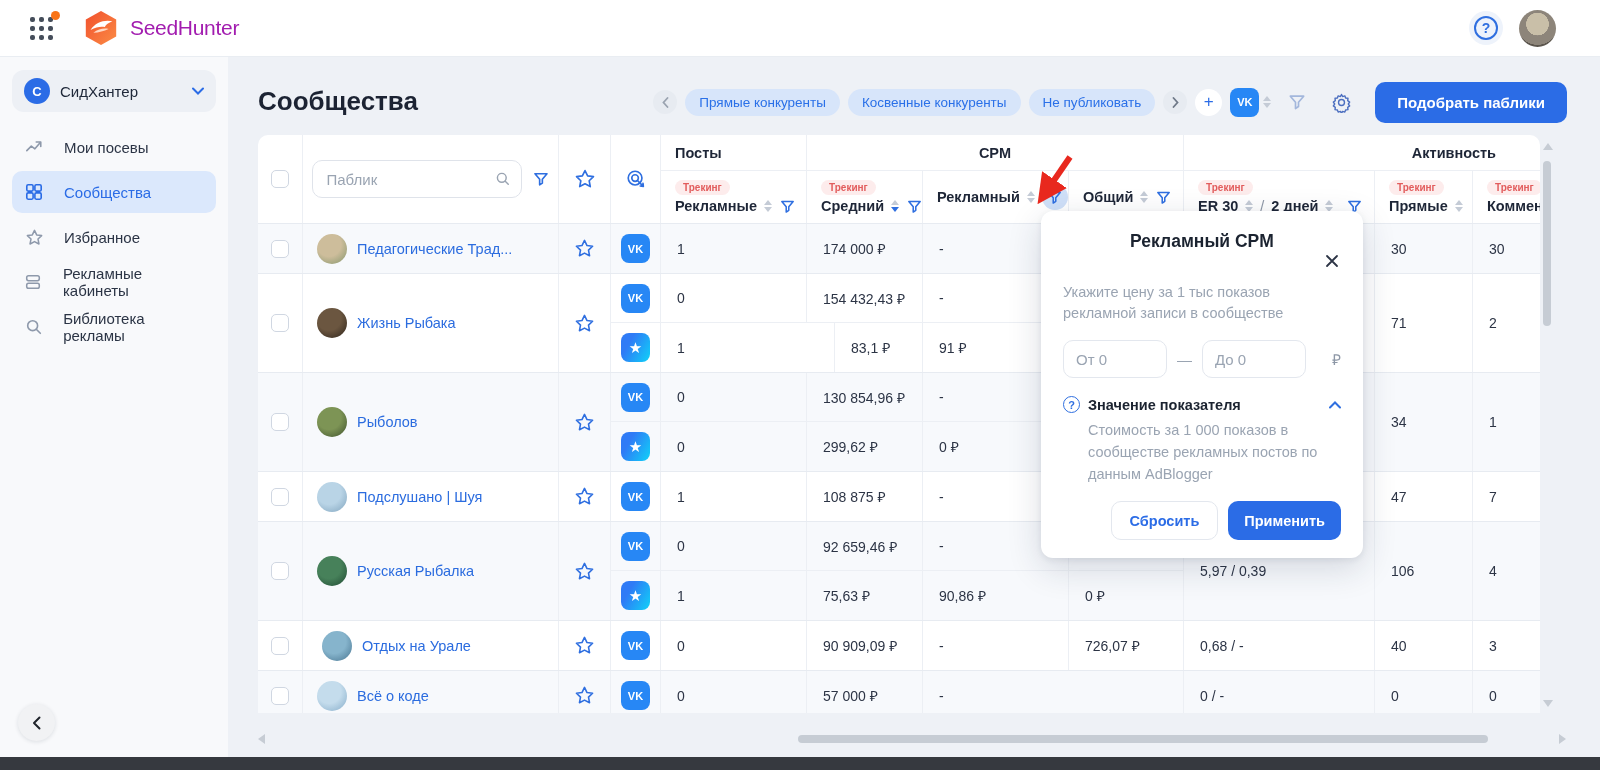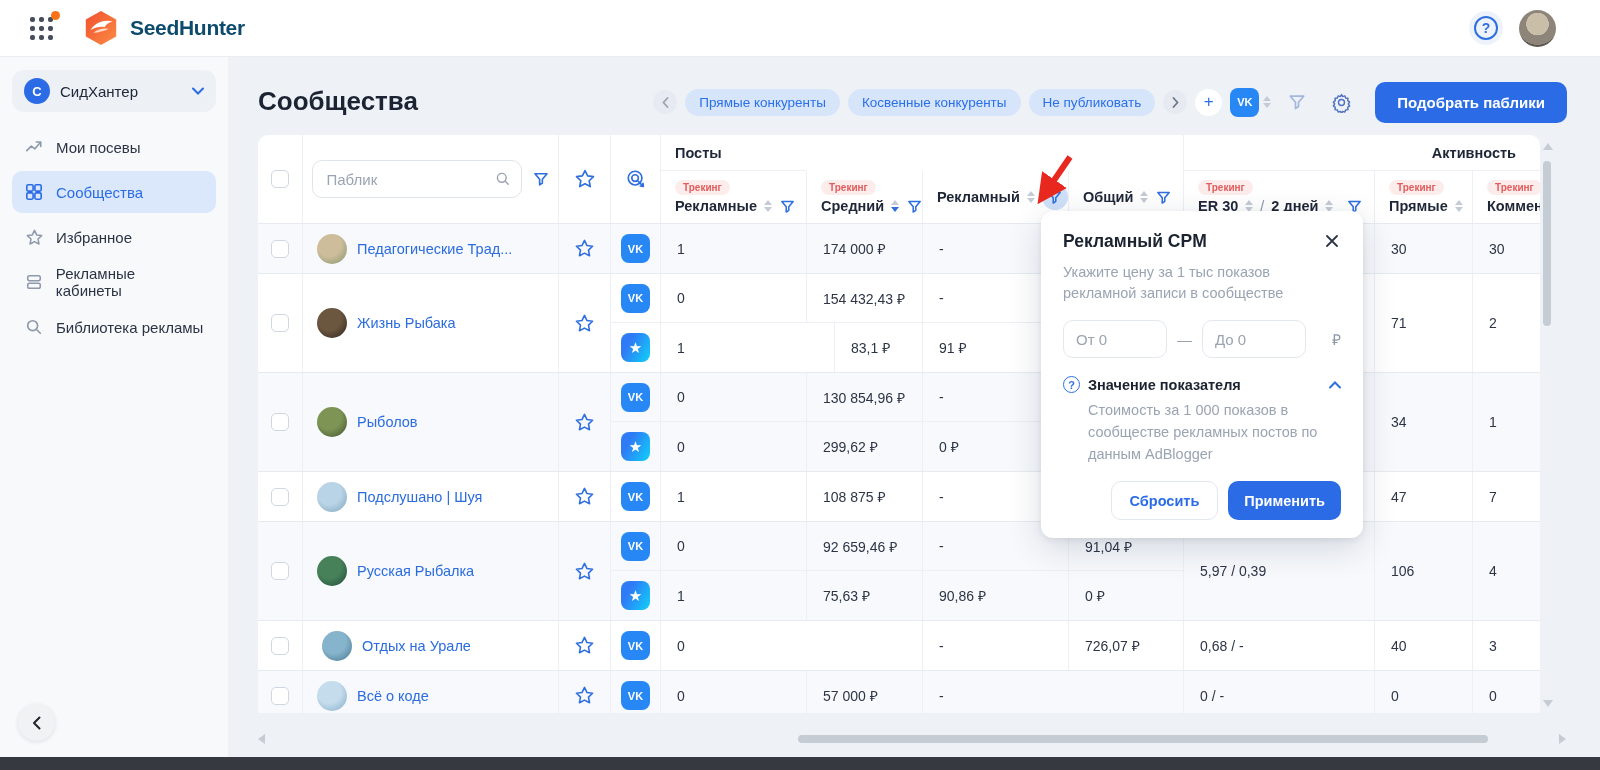--- a/index.html
+++ b/index.html
@@ -14,7 +14,7 @@
   .apps-grid .notif{position:absolute;right:-4px;top:-4px;width:9px;height:9px;border-radius:50%;background:#f97316;}
   .brand{display:flex;align-items:center;gap:10px;margin-left:26px;}
   .brand-mark{width:38px;height:38px;}
-  .brand-name{font-size:21px;font-weight:700;color:#0c4a6e;letter-spacing:-0.3px;}
+  .brand-name{font-size:21px;font-weight:400;color:#a21caf;letter-spacing:-0.3px;}
   .hdr-right{margin-left:auto;display:flex;align-items:center;gap:16px;margin-right:44px;}
   .help-btn{width:34px;height:34px;border-radius:50%;background:#eef3fb;display:flex;align-items:center;justify-content:center;cursor:pointer;}
   .help-circ{width:24px;height:24px;border-radius:50%;border:2px solid #2f6fe0;color:#2f6fe0;font-weight:700;font-size:14px;display:flex;align-items:center;justify-content:center;box-sizing:border-box;}

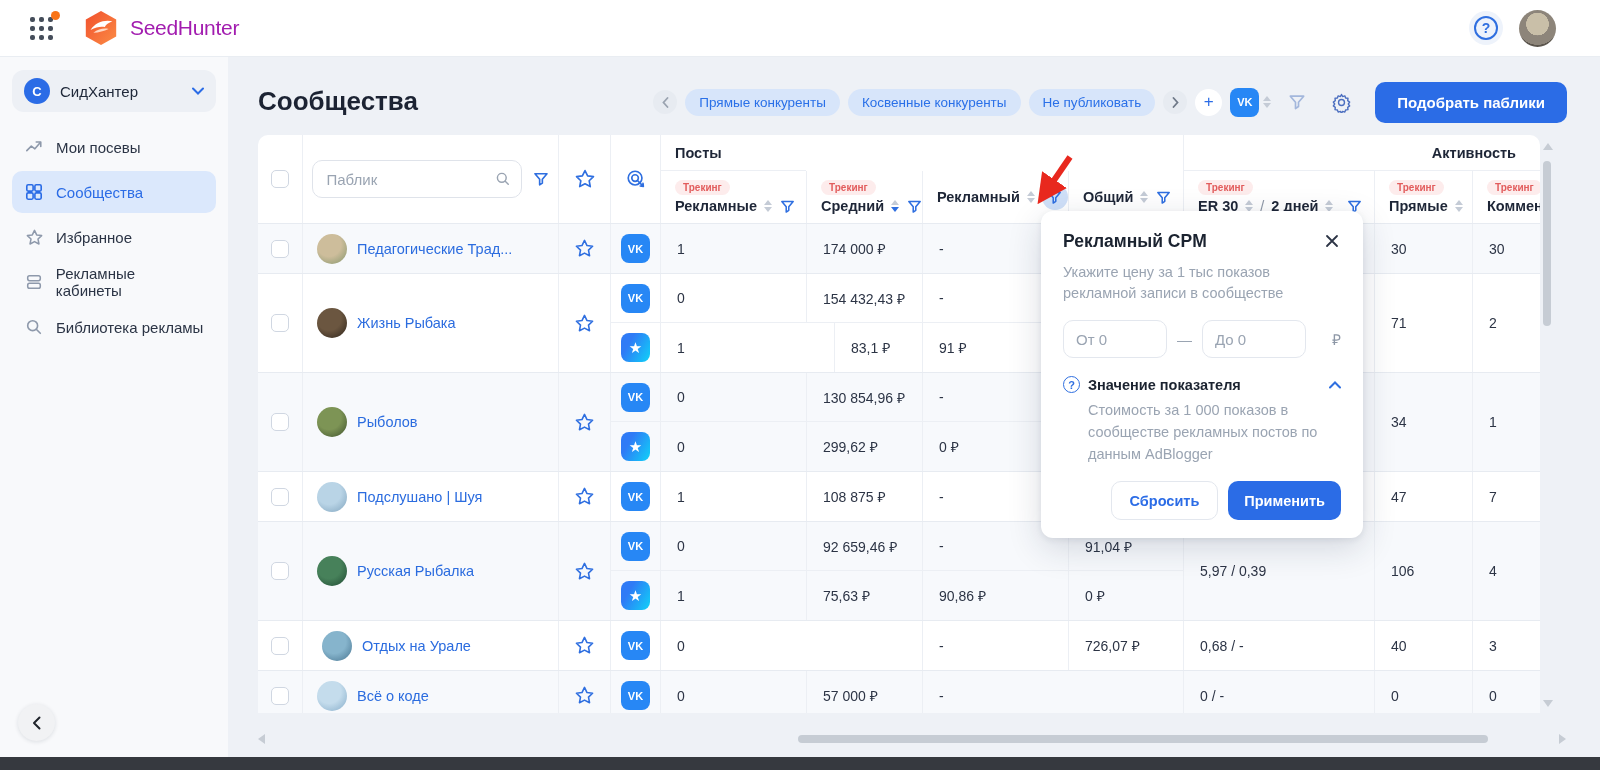--- a/index.html
+++ b/index.html
@@ -27,7 +27,7 @@
   .acct-name{margin-left:10px;font-size:15px;color:#20293a;font-weight:500;}
   .acct-chev{margin-left:auto;color:#2b6ce6;}
   .nav{margin-top:14px;}
-  .nav-item{display:flex;align-items:center;gap:12px;height:42px;margin:3px 12px;padding:0 12px;border-radius:10px;color:#2b3445;font-size:15px;cursor:pointer;}
+  .nav-item{display:flex;align-items:center;gap:20px;height:42px;margin:3px 12px;padding:0 12px;border-radius:10px;color:#2b3445;font-size:15px;cursor:pointer;}
   .nav-item .nico{width:20px;height:20px;display:flex;align-items:center;justify-content:center;color:#8e99ab;}
   .nav-item.active{background:#dbe8fc;color:#2b6ce6;font-weight:500;}
   .nav-item.active .nico{color:#2b6ce6;}

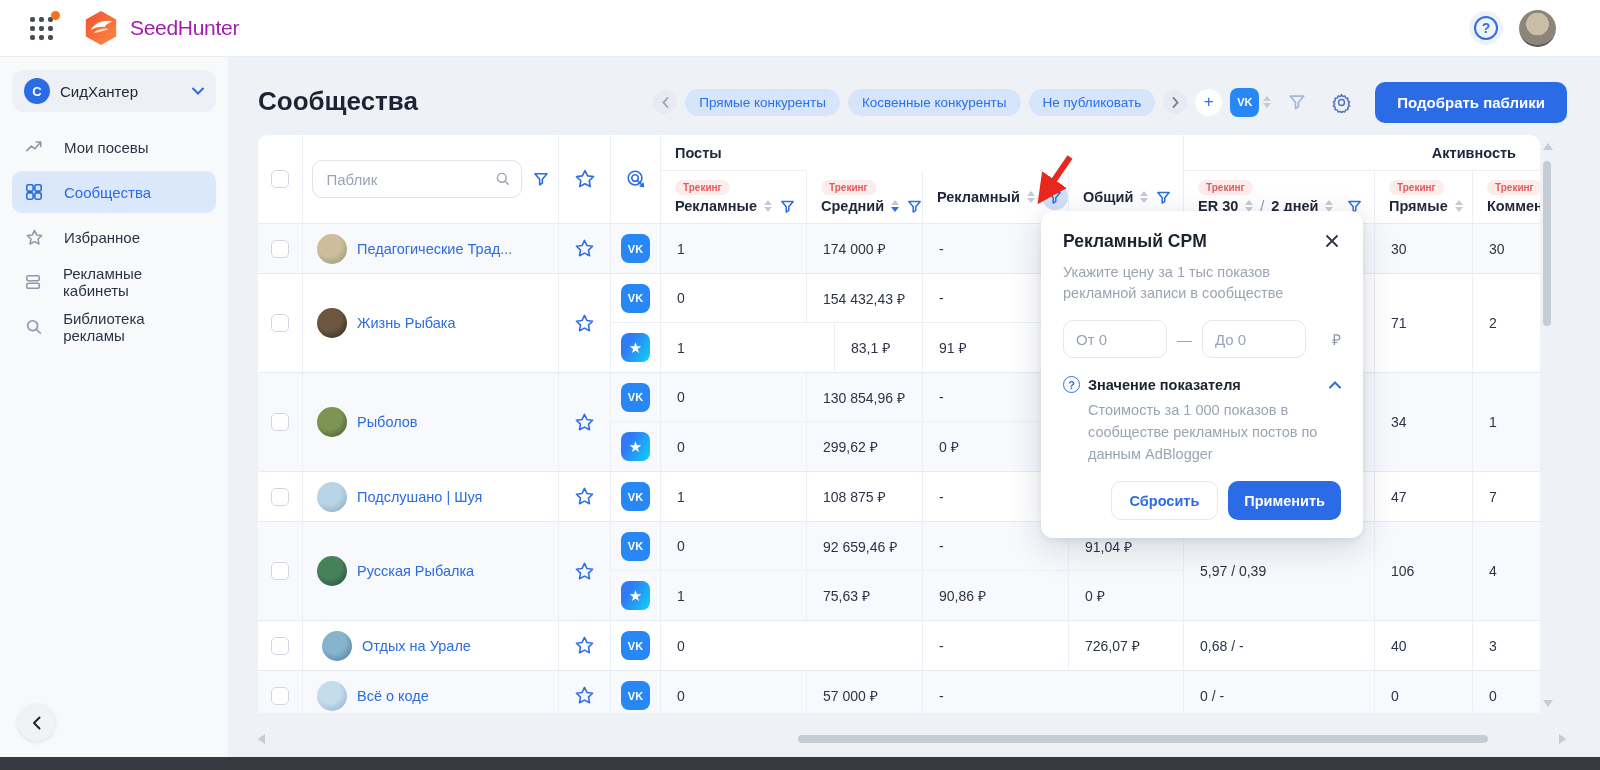--- a/index.html
+++ b/index.html
@@ -290,6 +290,7 @@
         </div>
 
         <div class="group-cell" style="grid-column:5;padding-left:14px;">Посты</div>
+        <div class="group-cell" style="grid-column:6 / span 3;justify-content:center;">CPM</div>
         <div class="group-cell" style="grid-column:9 / span 3;justify-content:flex-end;padding-right:24px;">Активность</div>
 
         <div class="th-cell" style="grid-column:5;">

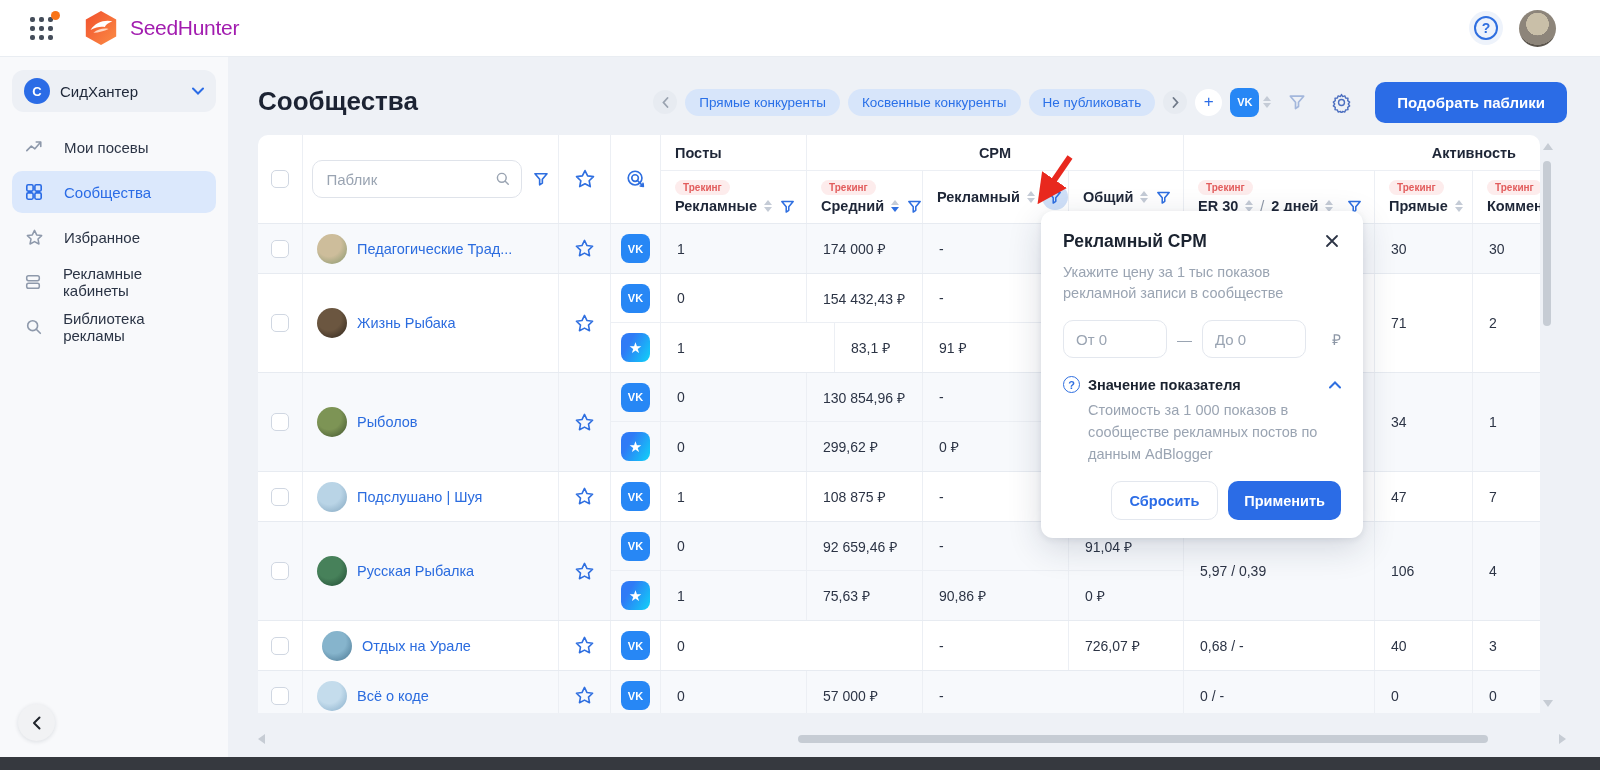--- a/index.html
+++ b/index.html
@@ -291,7 +291,7 @@
 
         <div class="group-cell" style="grid-column:5;padding-left:14px;">Посты</div>
         <div class="group-cell" style="grid-column:6 / span 3;justify-content:center;">CPM</div>
-        <div class="group-cell" style="grid-column:9 / span 3;justify-content:flex-end;padding-right:24px;">Активность</div>
+        <div class="group-cell" style="grid-column:9 / span 3;justify-content:flex-end;padding-right:44px;">Активность</div>
 
         <div class="th-cell" style="grid-column:5;">
           <span class="badge-track">Трекинг</span>

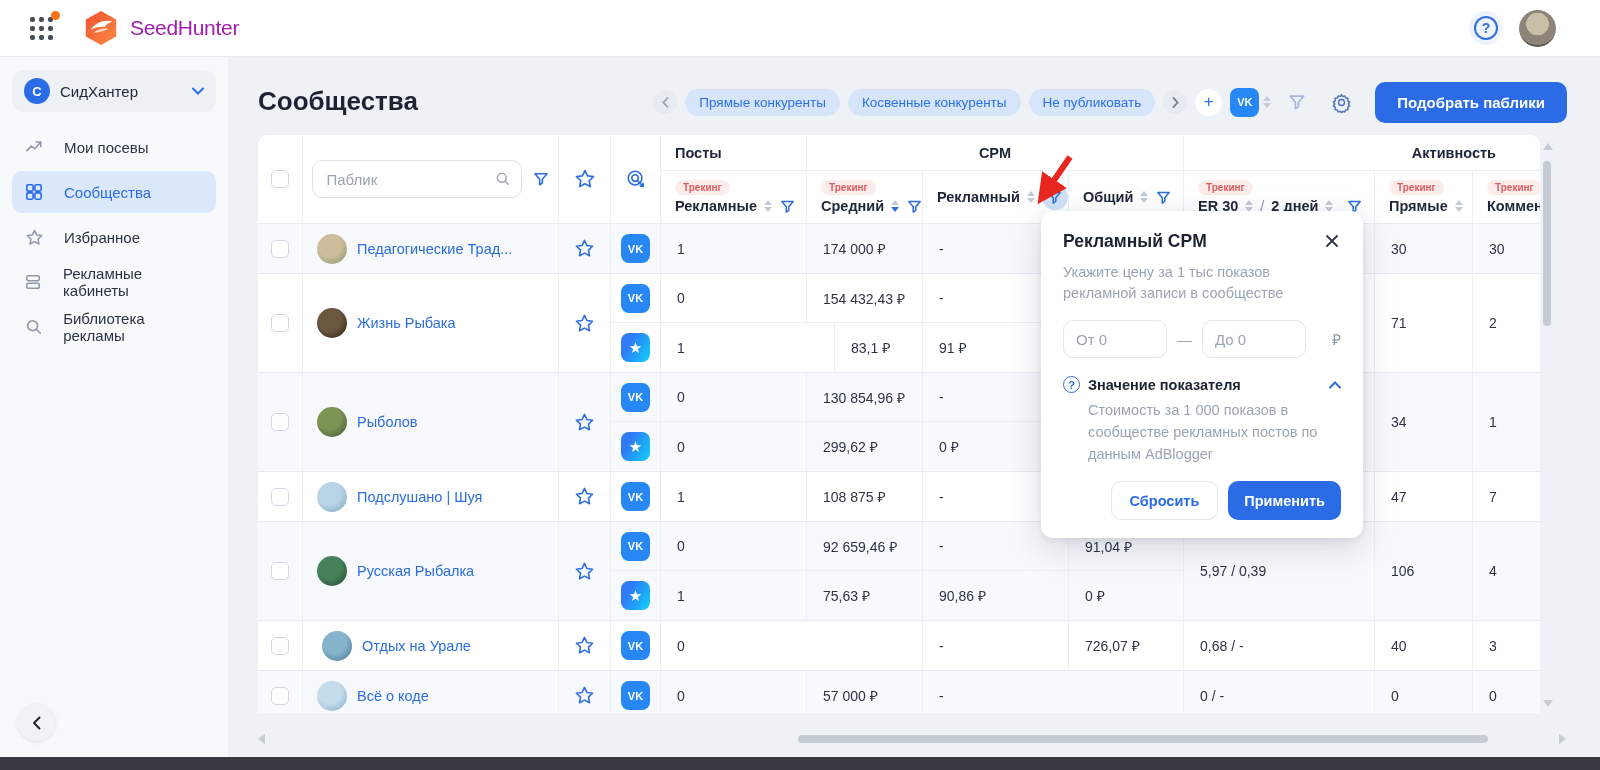--- a/index.html
+++ b/index.html
@@ -91,7 +91,7 @@
 
   
   .popup{position:absolute;left:813px;top:155px;width:322px;background:#fff;border-radius:12px;box-shadow:0 10px 34px rgba(25,39,70,.16),0 2px 6px rgba(25,39,70,.08);z-index:50;padding:20px 22px 18px 22px;box-sizing:border-box;}
-  .popup-head{display:flex;align-items:flex-end;}
+  .popup-head{display:flex;align-items:center;flex-direction:column;}
   .popup-title{font-size:17.5px;font-weight:800;color:#1b2330;margin:0;}
   .popup-close{margin-left:auto;color:#2c3445;font-size:15px;cursor:pointer;line-height:1;padding:2px;}
   .popup-desc{margin-top:10px;font-size:14.5px;line-height:1.45;color:#9aa4b2;}

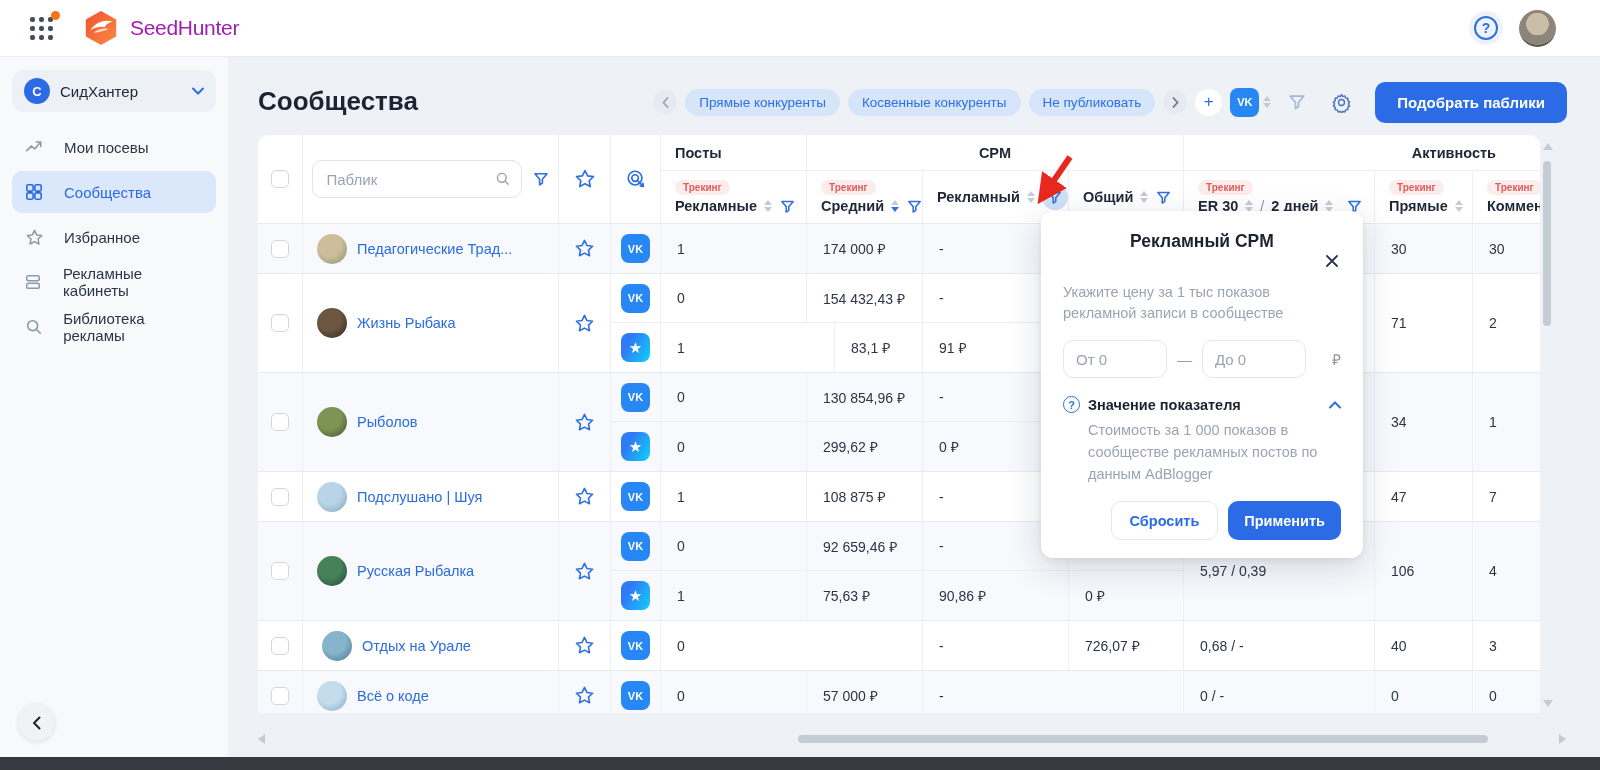--- a/index.html
+++ b/index.html
@@ -566,6 +566,7 @@
               <div class="vk-badge">VK</div>
             </div>
             <div class="cell " style="grid-area: 1 / 5 / span 1;">0</div>
+            <div class="cell " style="grid-area: 1 / 6 / span 1;">90 909,09 ₽</div>
             <div class="cell " style="grid-area: 1 / 7 / span 1;">-</div>
             <div class="cell " style="grid-area: 1 / 8 / span 1;">726,07 ₽</div>
             <div class="cell " style="grid-area: 1 / 9 / span 1;">0,68 / -</div>

